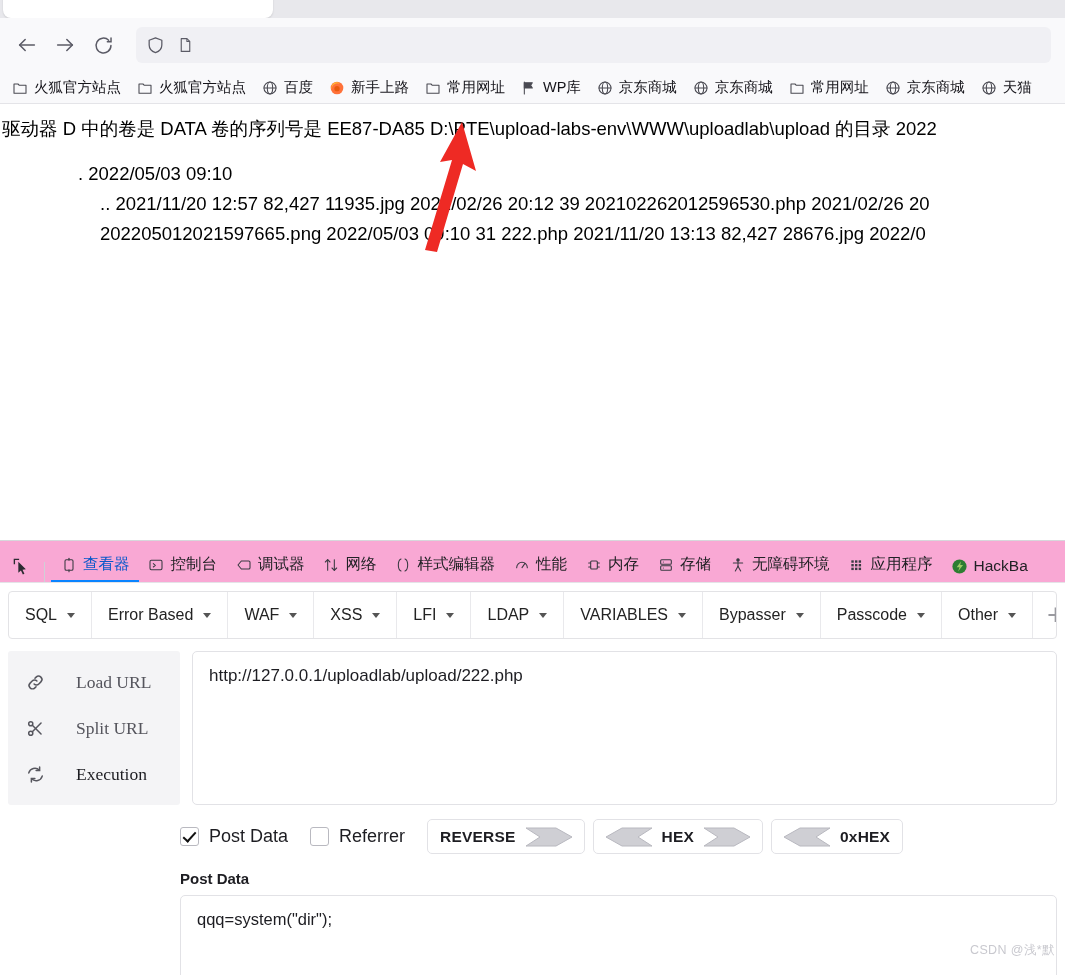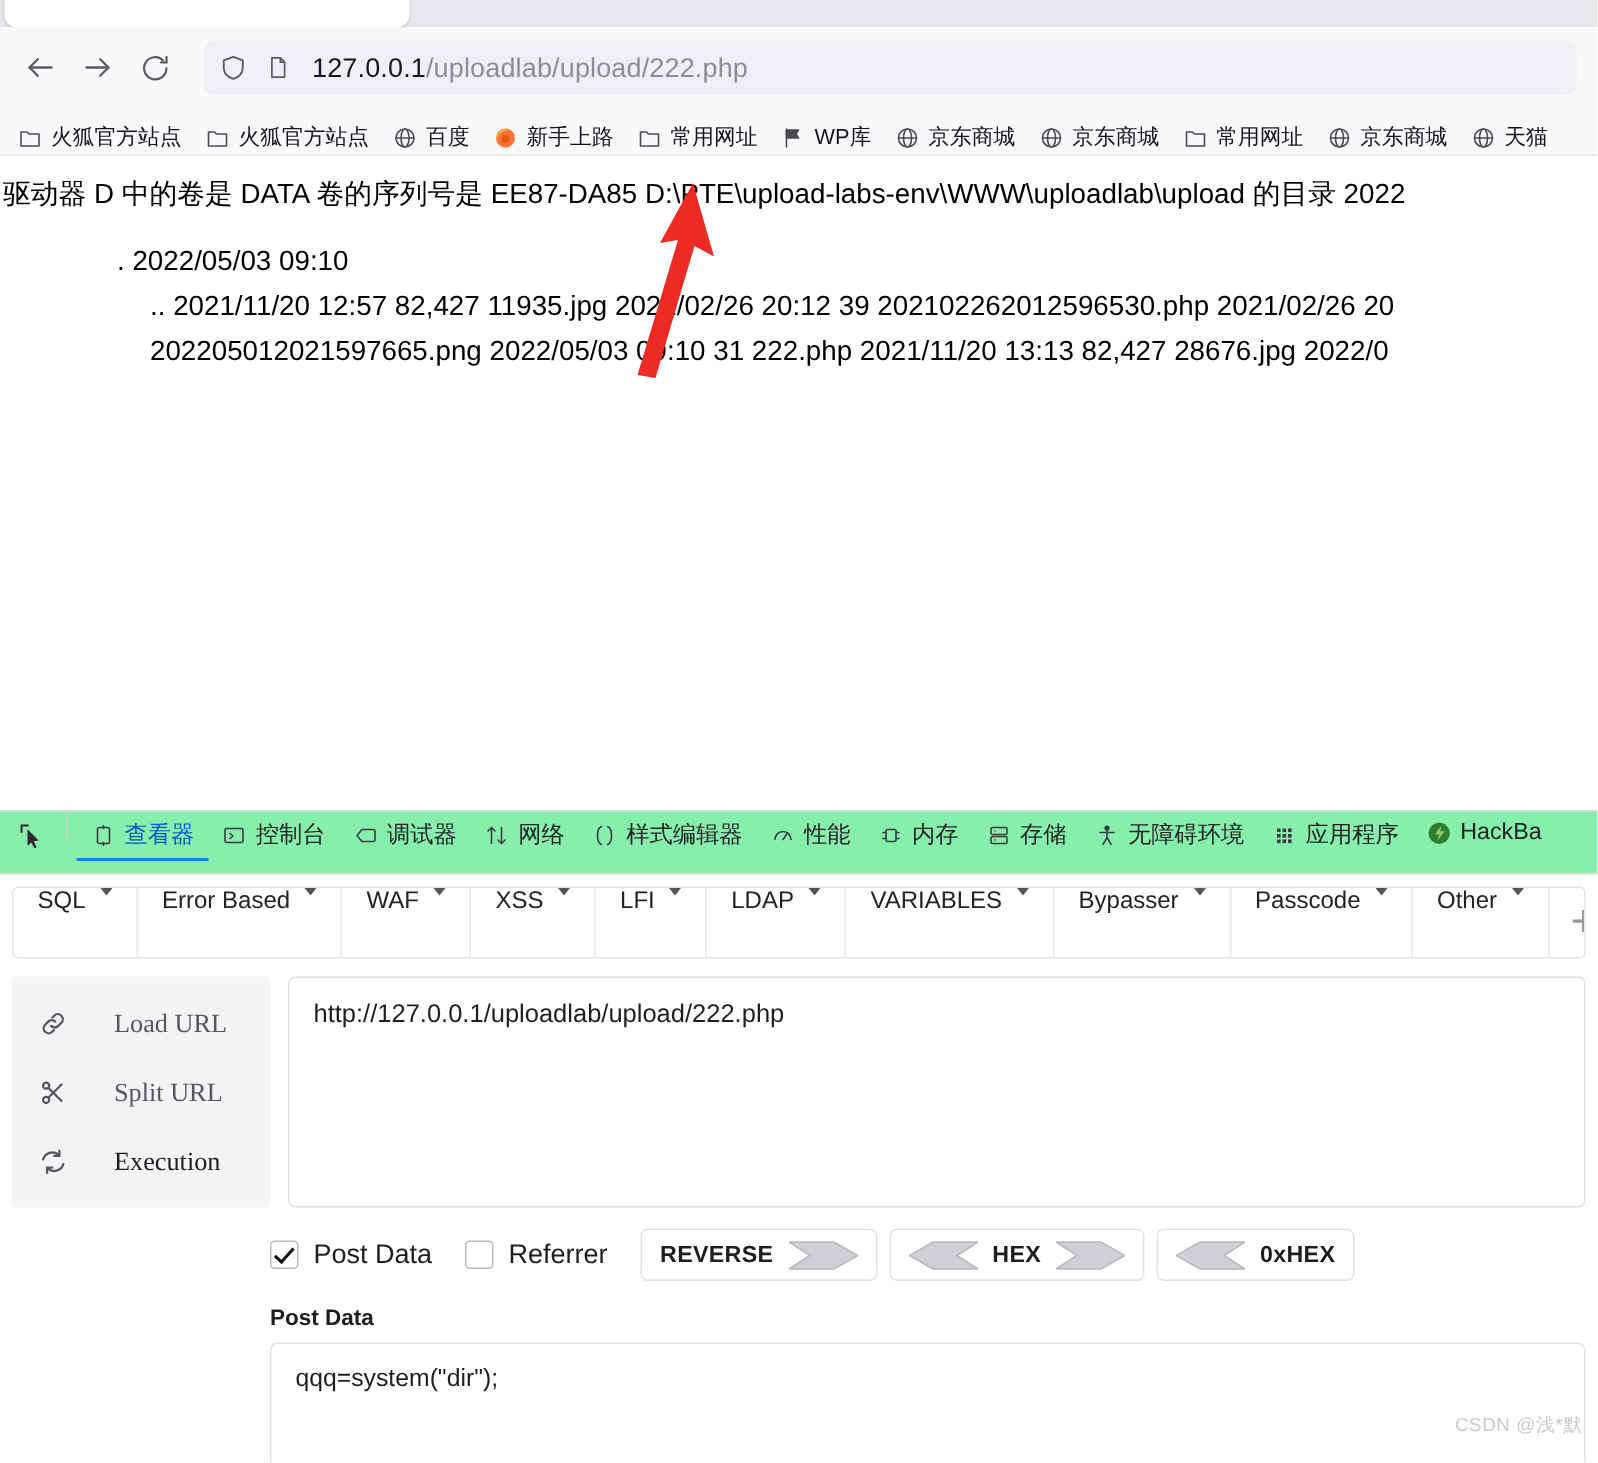--- a/index.html
+++ b/index.html
@@ -215,7 +215,6 @@
             <polyline points="14,3 14,7 18,7"></polyline>
           </svg>
       </span>
-      <span class="urltext"><b>127.0.0.1</b><span>/uploadlab/upload/222.php</span></span>
     </div>
   </div>
 

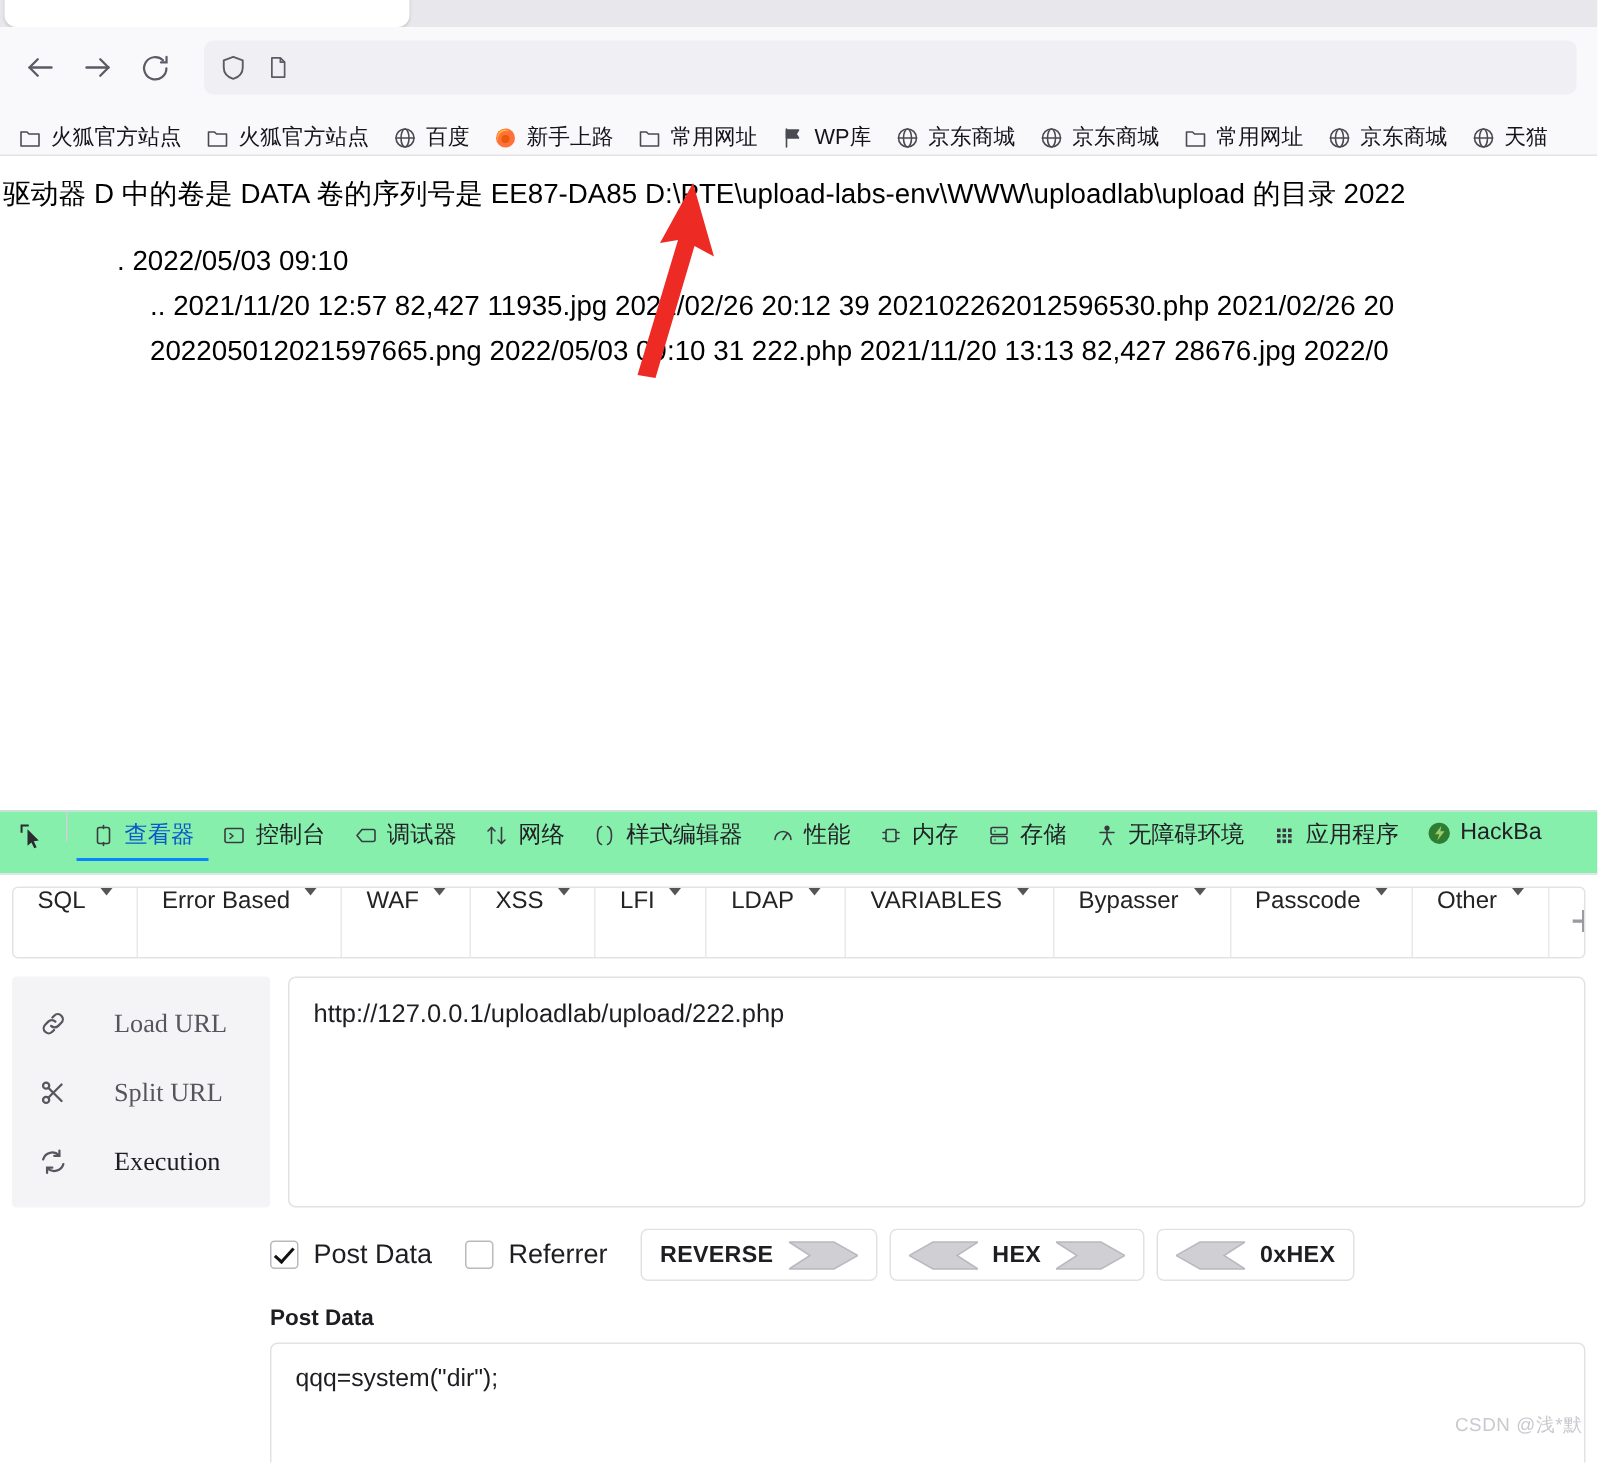--- a/index.html
+++ b/index.html
@@ -50,7 +50,7 @@
 
   .bookmarks {
     height: 32px; background: #f9f9fb;
-    display: flex; align-items: flex-end; padding: 0 4px;
+    display: flex; align-items: center; padding: 0 4px;
     overflow: hidden; white-space: nowrap;
     border-bottom: 1px solid #e4e4e8;
   }

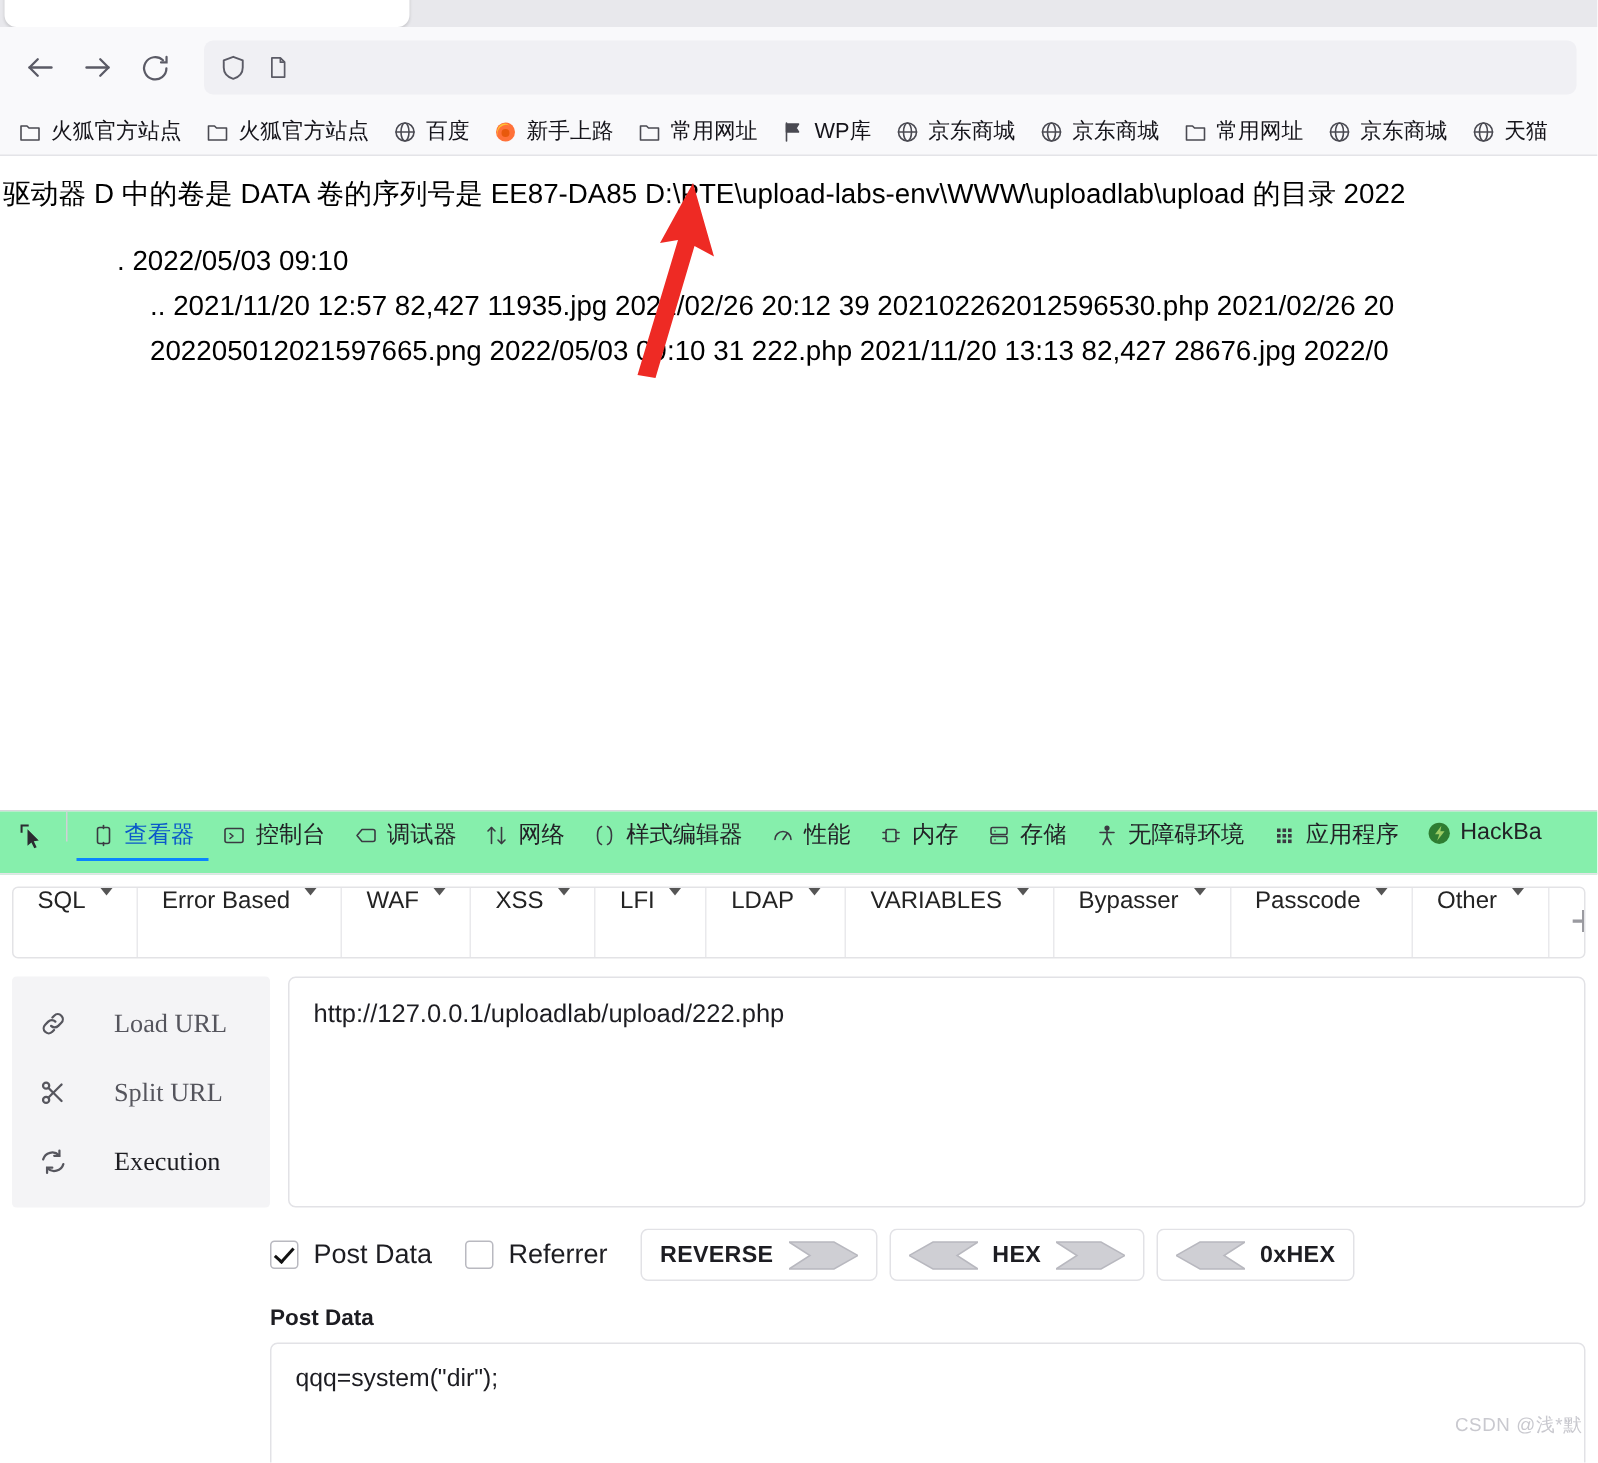--- a/index.html
+++ b/index.html
@@ -86,10 +86,10 @@
     background: #ffffff; border-top: 1px solid #d7d7db;
   }
   .dt-toolbar {
-    height: 42px; display: flex; align-items: flex-start;
+    height: 42px; display: flex; align-items: flex-end;
     padding: 0 4px; gap: 0px; overflow: hidden; white-space: nowrap;
     border-bottom: 1px solid #e4e4e8;
-    background: #86efac;
+    background: #f9a8d4;
   }
   .dt-pickbtn {
     width: 34px; height: 32px; display:flex; align-items:center; justify-content:center;

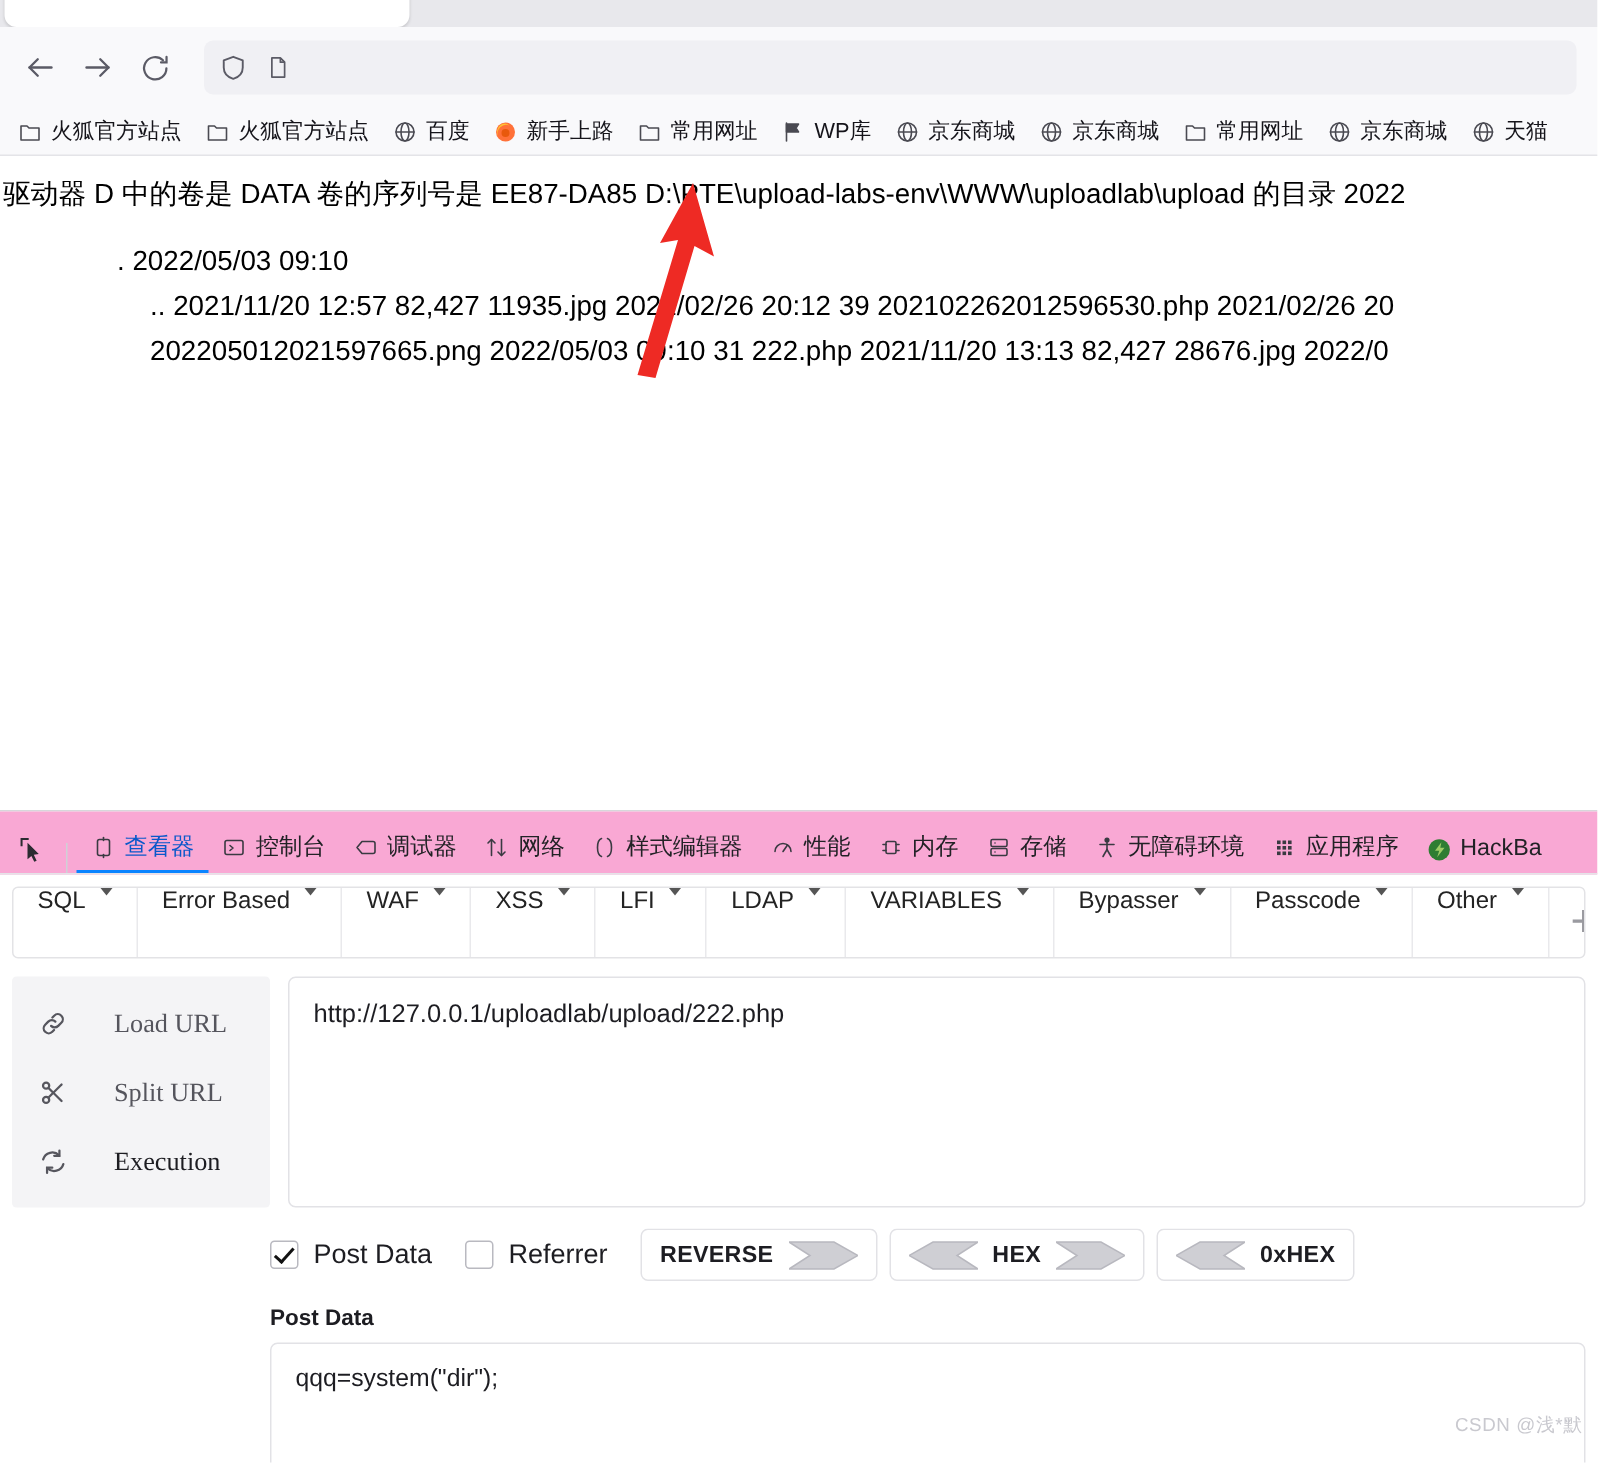--- a/index.html
+++ b/index.html
@@ -113,7 +113,7 @@
     overflow: hidden; background: #fff;
   }
   .hb-menu-item {
-    display: flex; align-items: flex-start; justify-content: center; gap: 10px;
+    display: flex; align-items: center; justify-content: center; gap: 10px;
     padding: 0 16px; font-size: 16px; color: #232323;
     border-right: 1px solid #e9e9ec; flex: none; white-space: nowrap;
   }

